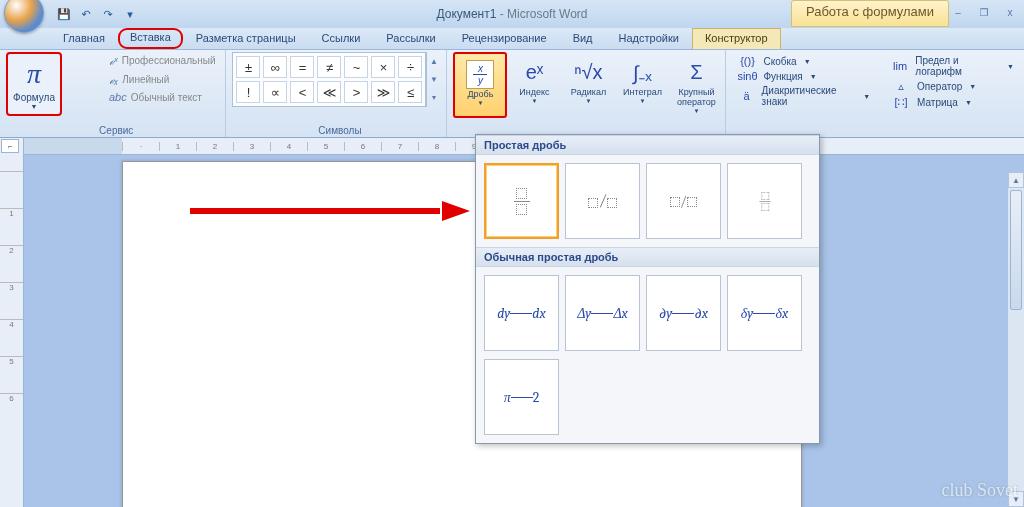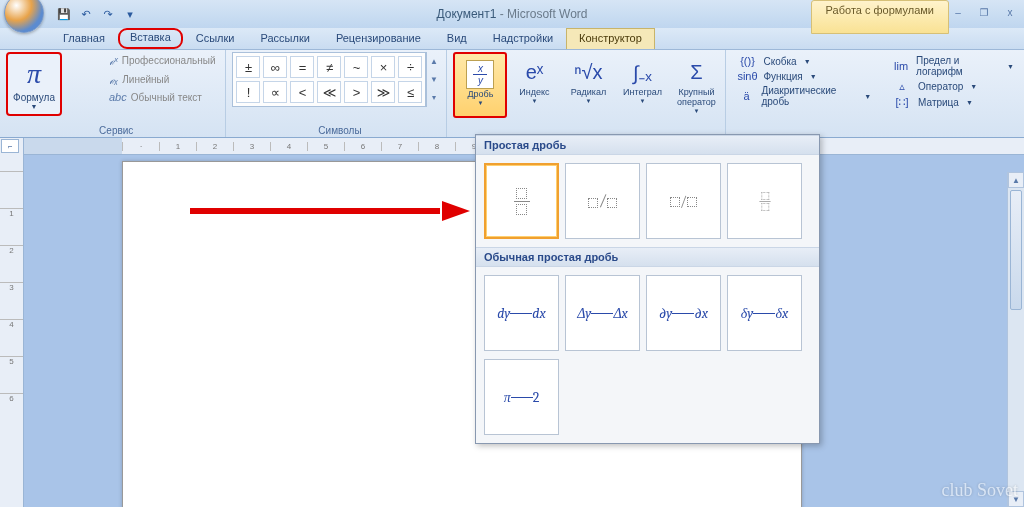--- a/index.html
+++ b/index.html
@@ -12,7 +12,7 @@
 .qat span { width: 16px; height: 16px; display: inline-flex; align-items: center; justify-content: center; color: #2a5a9e; }
 .title-text { position: absolute; left: 50%; transform: translateX(-50%); color: #3a5a7a; font-size: 12px; }
 .title-text .app { color: #6a7a8a; }
-.context-tab-title { position: absolute; right: 75px; top: 0; height: 34px; background: linear-gradient(#fff3cc,#f9e294); border: 1px solid #d6c077; padding: 3px 14px; font-size: 11px; color: #6a5a2a; border-radius: 3px 3px 0 0; }
+.context-tab-title { position: absolute; right: 75px; top: 0; height: 27px; background: linear-gradient(#fff3cc,#f9e294); border: 1px solid #d6c077; padding: 3px 14px; font-size: 13px; color: #6a5a2a; border-radius: 3px 3px 0 0; }
 .win-controls { position: absolute; right: 4px; top: 4px; display: flex; gap: 6px; }
 .win-controls span { width: 20px; height: 16px; display: inline-flex; align-items: center; justify-content: center; color: #5a7aaa; font-size: 10px; }
 

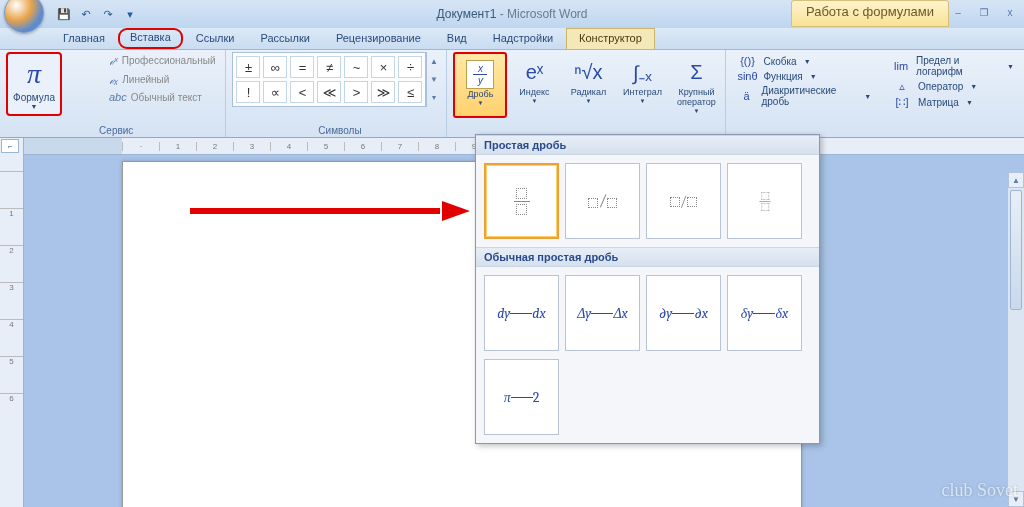--- a/index.html
+++ b/index.html
@@ -116,6 +116,7 @@
 <div class="tabs">
   <div class="tab">Главная</div>
   <div class="tab hl-red">Вставка</div>
+  <div class="tab">Разметка страницы</div>
   <div class="tab">Ссылки</div>
   <div class="tab">Рассылки</div>
   <div class="tab">Рецензирование</div>

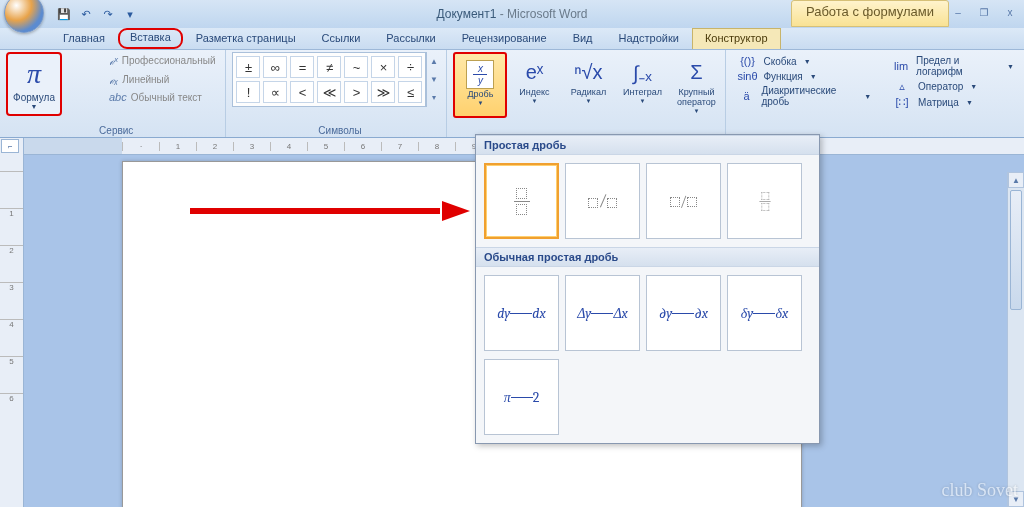--- a/index.html
+++ b/index.html
@@ -230,7 +230,7 @@
         </div>
       <div class="func-item">
           <span class="ic">ä</span>
-          <span>Диакритические дробь</span>
+          <span>Диакритические знаки</span>
           <span class="dd">▼</span>
         </div>
     </div>

